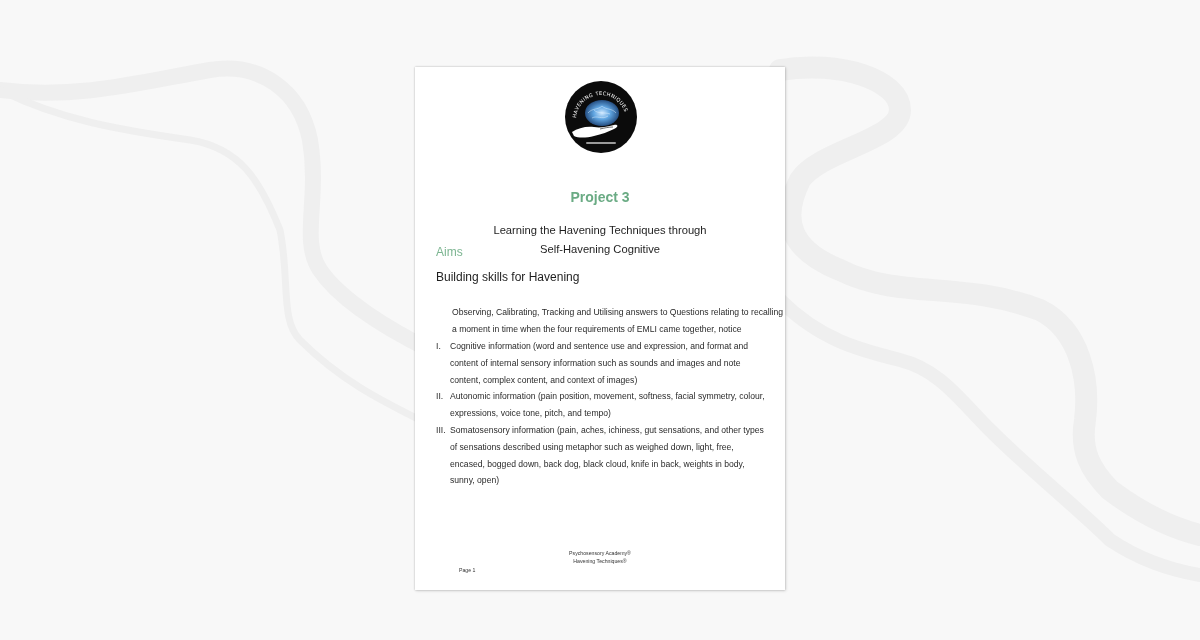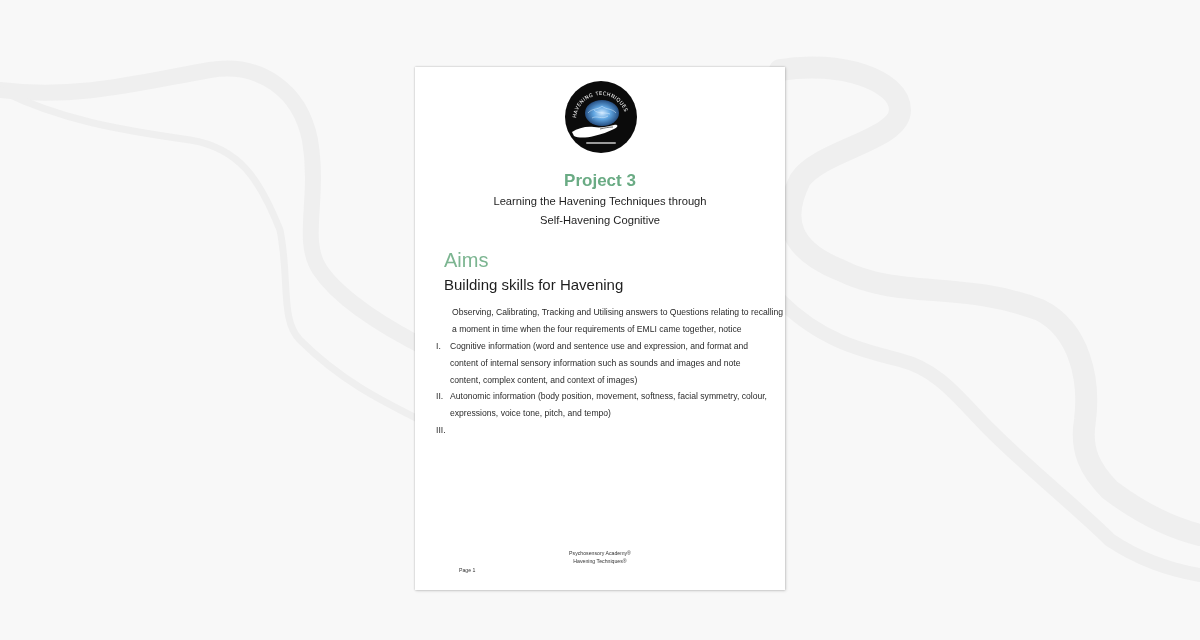--- a/index.html
+++ b/index.html
@@ -45,9 +45,9 @@
     .project-title {
       color: #6aab84;
       font-weight: bold;
-      font-size: 17px;
+      font-size: 14px;
       line-height: 16px;
-      margin: 0;
+      margin: 16px;
     }
     .subtitle {
       color: #1e1e1e;

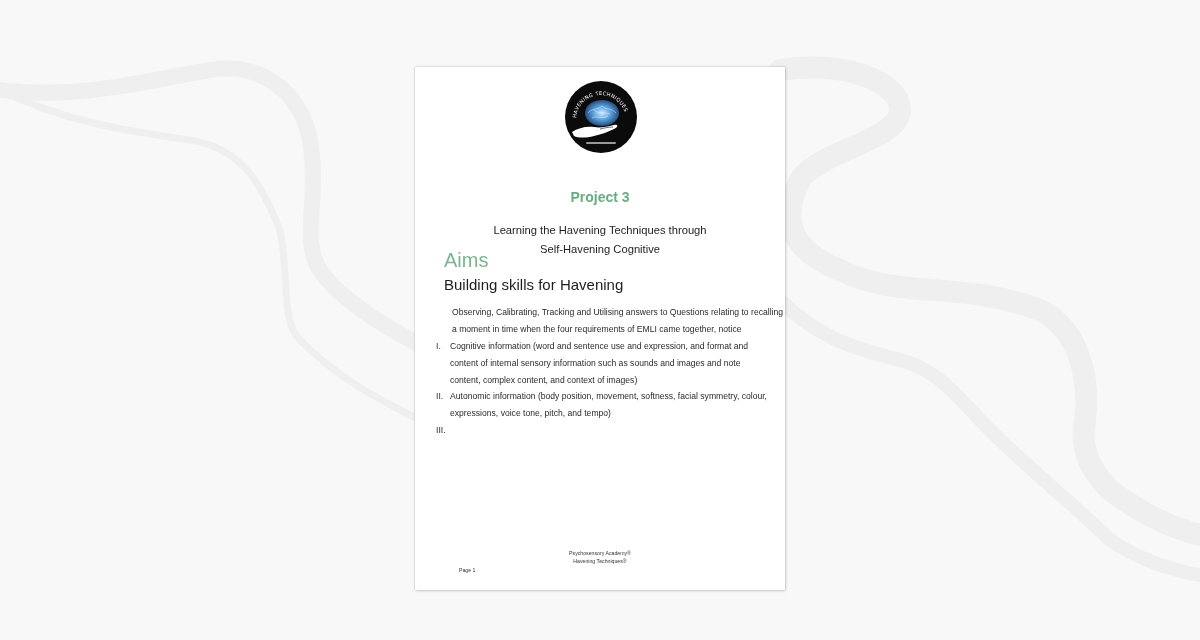--- a/index.html
+++ b/index.html
@@ -60,9 +60,9 @@
       left: 21px;
       top: 176px;
       color: #7cb591;
-      font-size: 20px;
+      font-size: 12px;
       line-height: 18px;
-      margin: 8px;
+      margin: 0;
       font-weight: normal;
     }
     .section-sub {

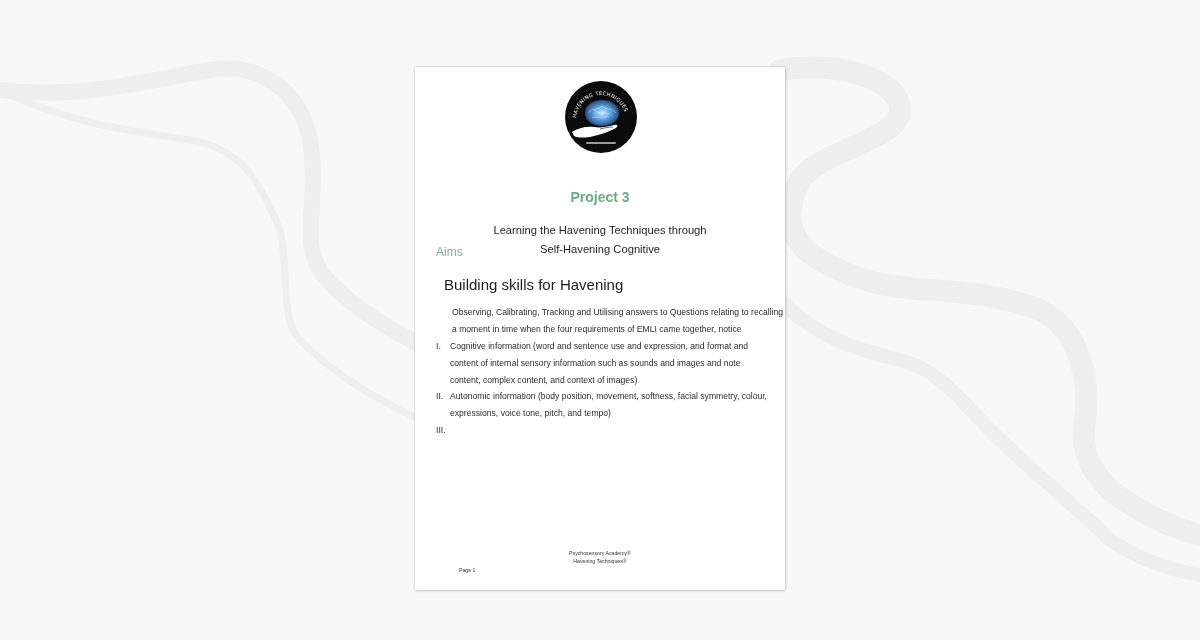--- a/index.html
+++ b/index.html
@@ -70,9 +70,9 @@
       left: 21px;
       top: 203px;
       color: #1e1e1e;
-      font-size: 15px;
+      font-size: 12px;
       line-height: 14px;
-      margin: 8px;
+      margin: 0;
     }
     .intro {
       position: absolute;

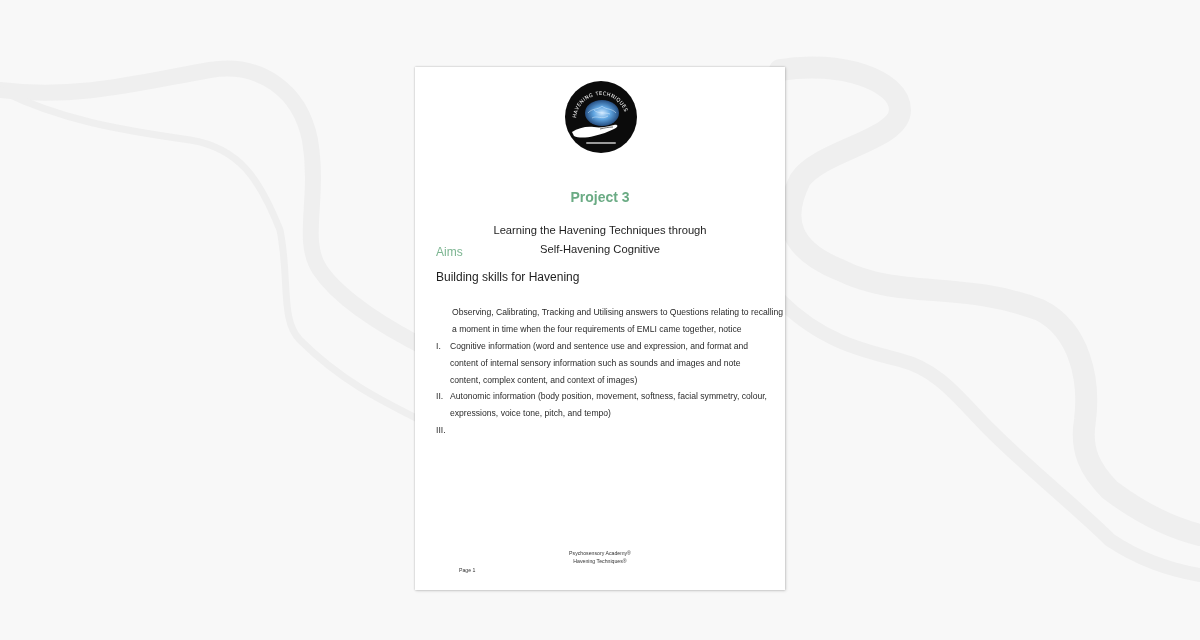--- a/index.html
+++ b/index.html
@@ -180,7 +180,7 @@
     </li>
     <li>
       <span class="num">II.</span>
-      <span>Autonomic information (body position, movement, softness, facial symmetry, colour, expressions, voice tone, pitch, and tempo)</span>
+      <span>Autonomic information (pain position, movement, softness, facial symmetry, colour, expressions, voice tone, pitch, and tempo)</span>
     </li>
     <li>
       <span class="num">III.</span>

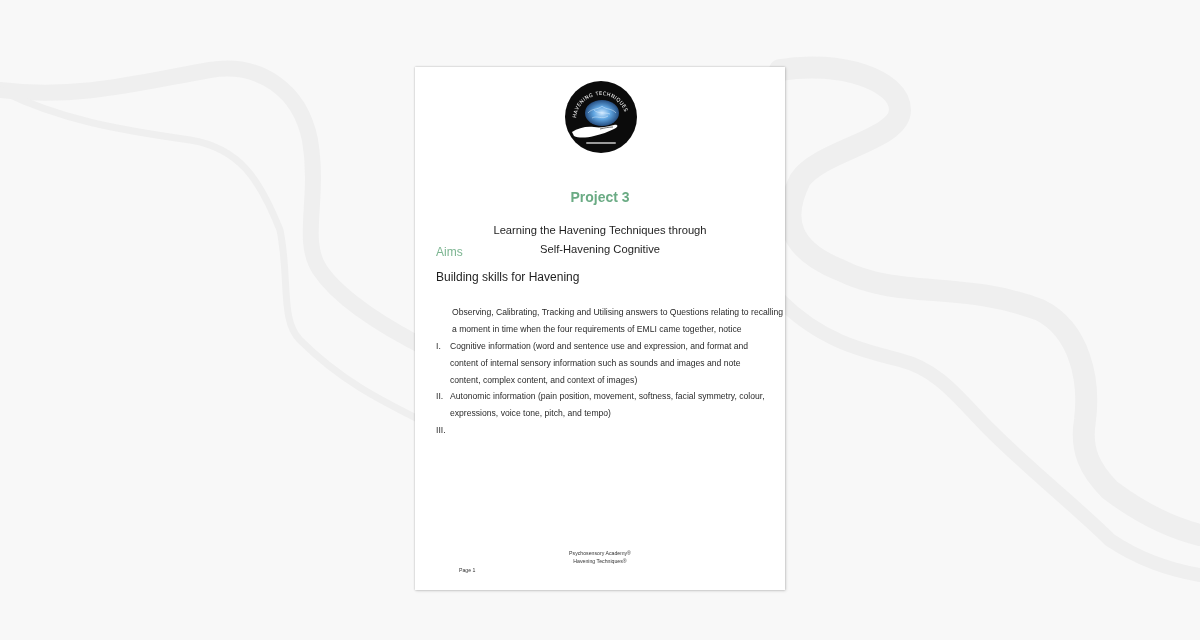--- a/index.html
+++ b/index.html
@@ -184,6 +184,7 @@
     </li>
     <li>
       <span class="num">III.</span>
+      <span>Somatosensory information (pain, aches, ichiness, gut sensations, and other types of sensations described using metaphor such as weighed down, light, free, encased, bogged down, back dog, black cloud, knife in back, weights in body, sunny, open)</span>
     </li>
   </ol>
 

